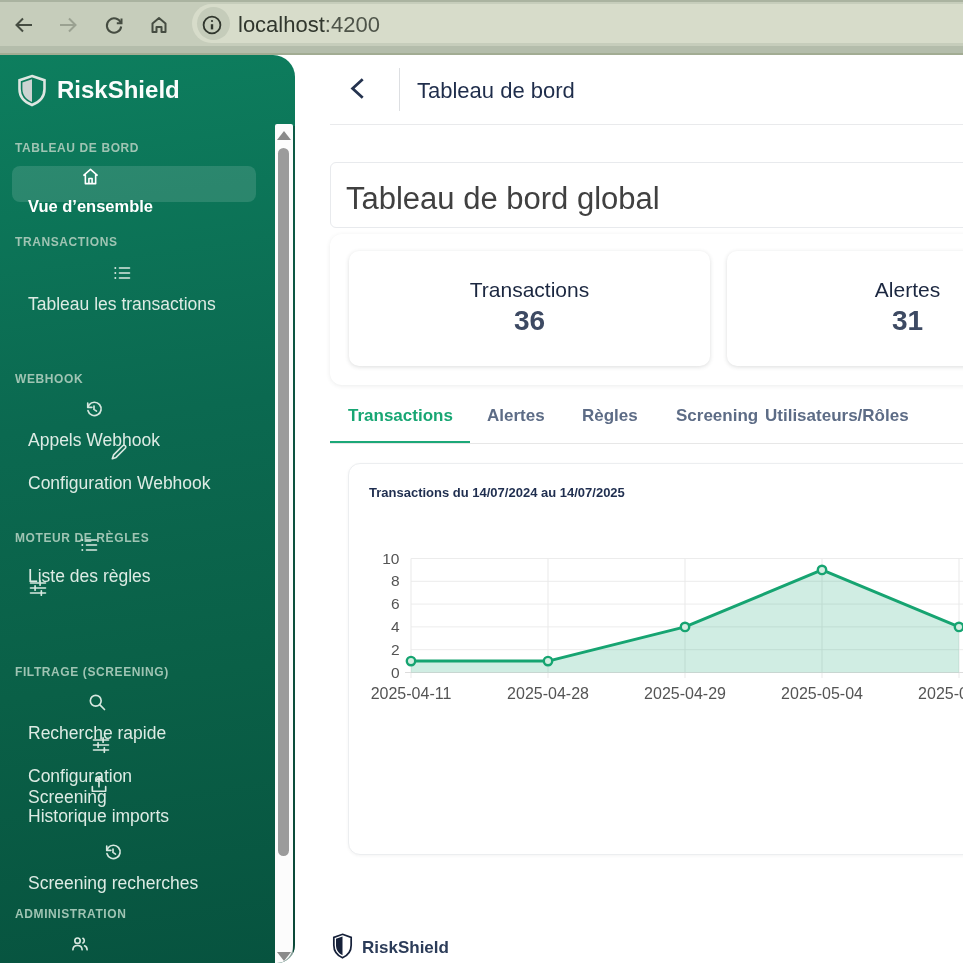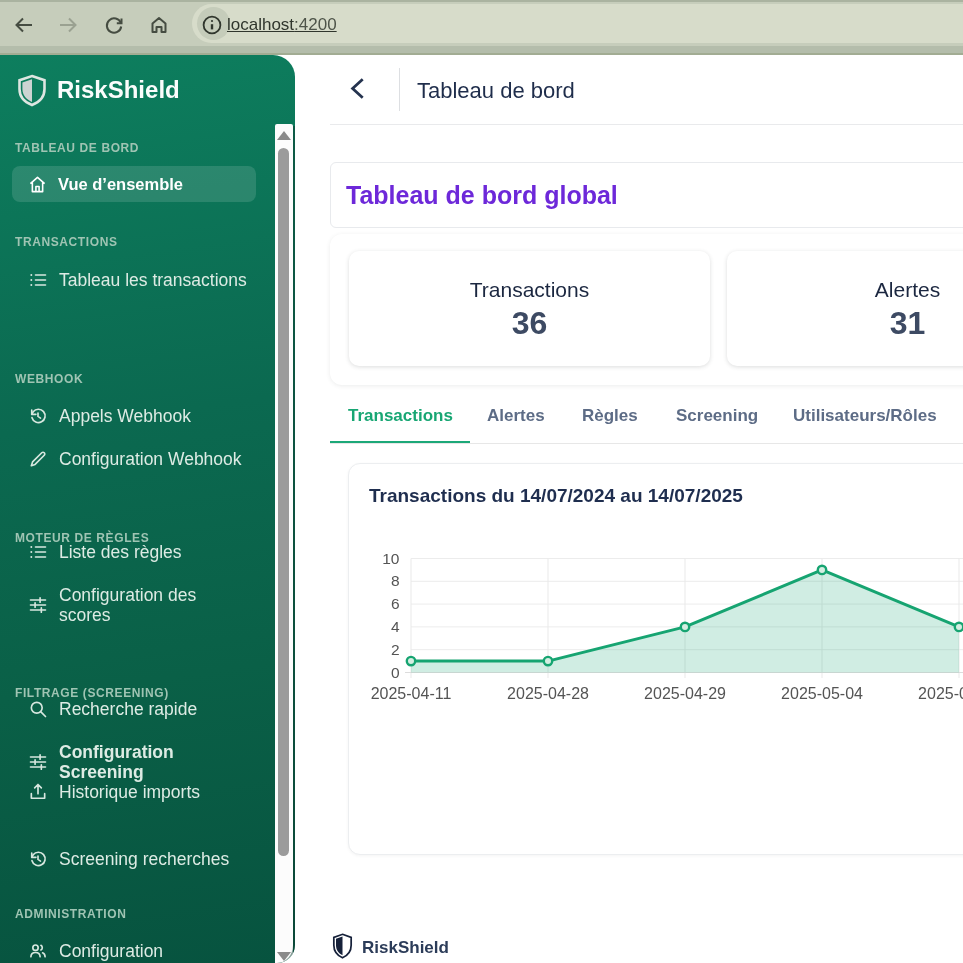--- a/index.html
+++ b/index.html
@@ -13,7 +13,7 @@
   #toolbar .strip2 { position:absolute; left:0; top:53px; width:100%; height:2px; background:#a2ac93; }
   #pill { position:absolute; left:192px; top:4px; width:790px; height:39px; background:#d7dcca; border-radius:20px; }
   #pillcirc { position:absolute; left:197px; top:7px; width:33px; height:33px; border-radius:50%; background:#c5ccba; }
-  #urltext { position:absolute; left:227px; top:16px; font-size:17px; color:#30362d; line-height:18px;text-decoration:underline; }
+  #urltext { position:absolute; left:238px; top:16px; font-size:22px; color:#30362d; line-height:18px; }
   #urltext .port { color:#4e5449; }
   .tbico { position:absolute; top:15px; }
   

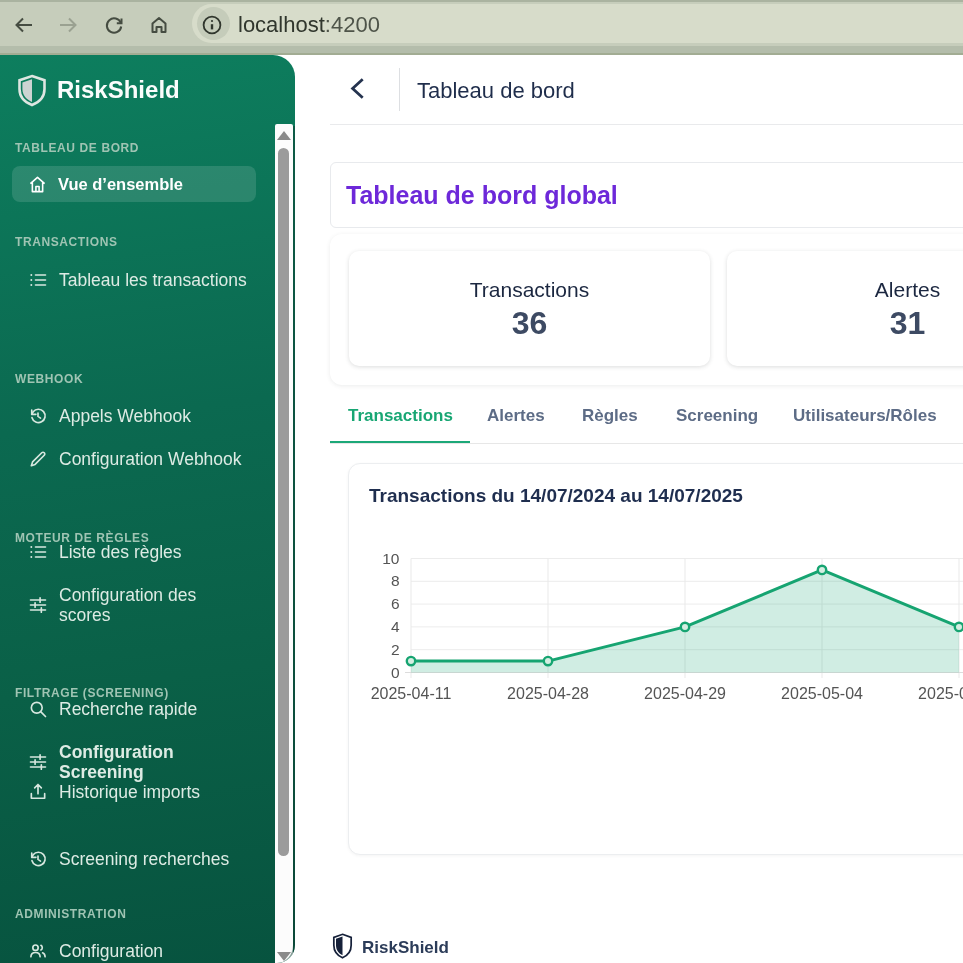--- a/index.html
+++ b/index.html
@@ -25,7 +25,7 @@
   .navsec { position:absolute; left:15px; font-size:12px; font-weight:bold; letter-spacing:.6px;
     color:#9fc4b3; white-space:nowrap; }
   .navitem { position:absolute; left:28px; height:34px; display:flex; align-items:center; gap:11px;
-    color:#ddebe4; font-size:17.5px; font-weight:400; white-space:nowrap; }
+    color:#ddebe4; font-size:17.5px; font-weight:400; white-space:nowrap;flex-direction:column; }
   .navitem svg { flex:0 0 auto; }
   #activepill { position:absolute; left:12px; top:111px; width:244px; height:36px;
     background:rgba(255,255,255,0.13); border-radius:8px; }

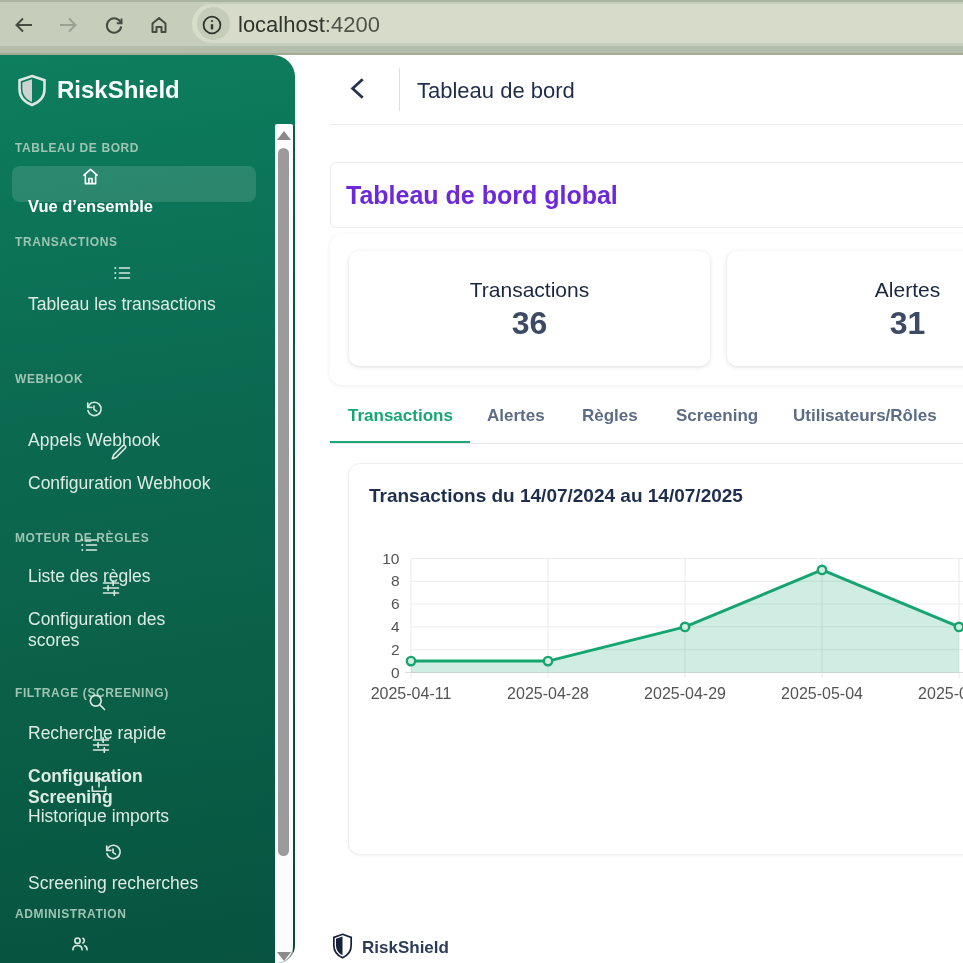--- a/index.html
+++ b/index.html
@@ -42,7 +42,7 @@
   #hdr-border { position:absolute; left:330px; top:124px; width:633px; height:1px; background:#e9eaec; }
   #card1 { position:absolute; left:330px; top:162px; width:663px; height:66px; background:#fff;
     border:1px solid #e8eaed; border-radius:6px; }
-  #card1 .t { position:absolute; left:15px; top:18px; font-size:25px; font-weight:bold; color:#6d28d9; }
+  #card1 .t { position:absolute; left:15px; top:18px; font-size:31px; font-weight:normal; color:#404040; }
   #mcontainer { position:absolute; left:330px; top:234px; width:663px; height:151px; background:#fff;
     border-radius:12px; box-shadow:0 1px 4px rgba(60,64,67,.10); }
   .mcard { position:absolute; top:17px; width:361px; height:115px; background:#fff; border-radius:10px;

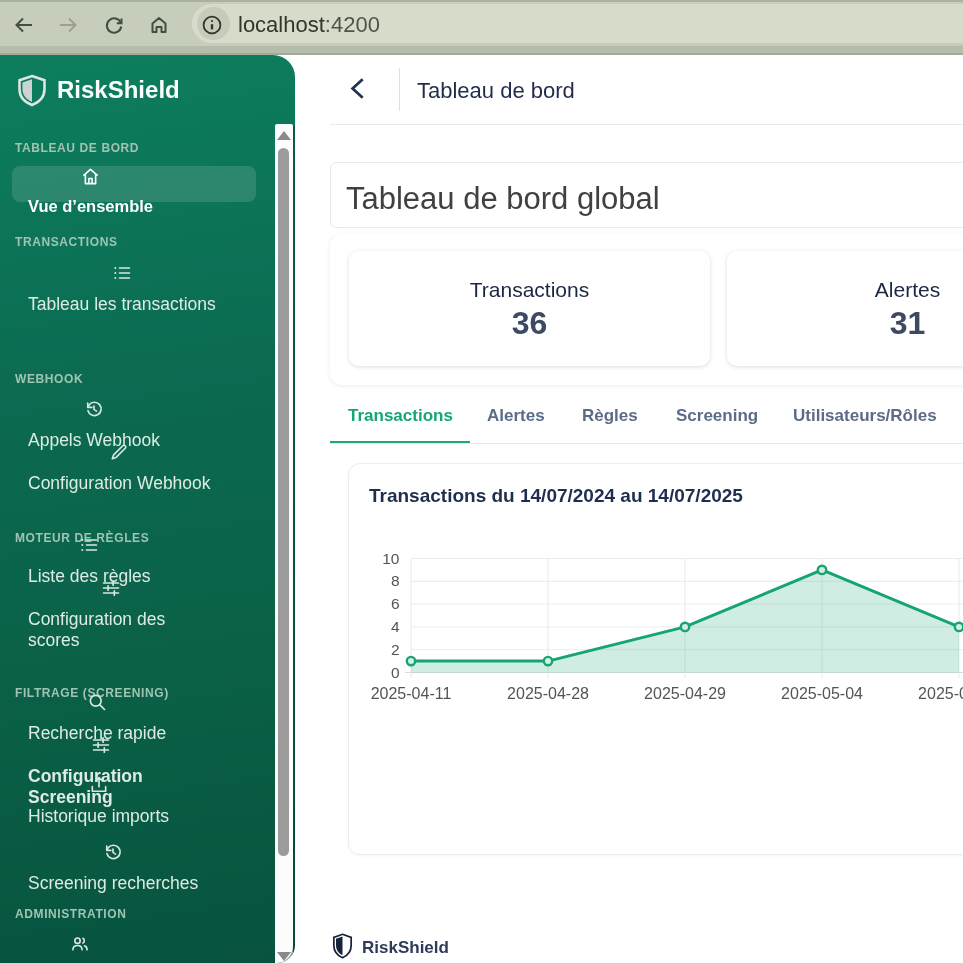--- a/index.html
+++ b/index.html
@@ -48,7 +48,7 @@
   .mcard { position:absolute; top:17px; width:361px; height:115px; background:#fff; border-radius:10px;
     box-shadow:0 1px 4px rgba(60,64,67,.18); text-align:center; }
   .mcard .lbl { position:absolute; top:27px; width:100%; font-size:21px; color:#1b2740; }
-  .mcard .num { position:absolute; top:54px; width:100%; font-size:32px; font-weight:bold; color:#3d4a63; }
+  .mcard .num { position:absolute; top:54px; width:100%; font-size:28px; font-weight:bold; color:#3d4a63; }
   
   .tab { position:absolute; top:406px; font-size:17px; font-weight:600; color:#5d6c86; white-space:nowrap; }
   #tab-underline { position:absolute; left:330px; top:441px; width:140px; height:3px; background:#1ca878; }

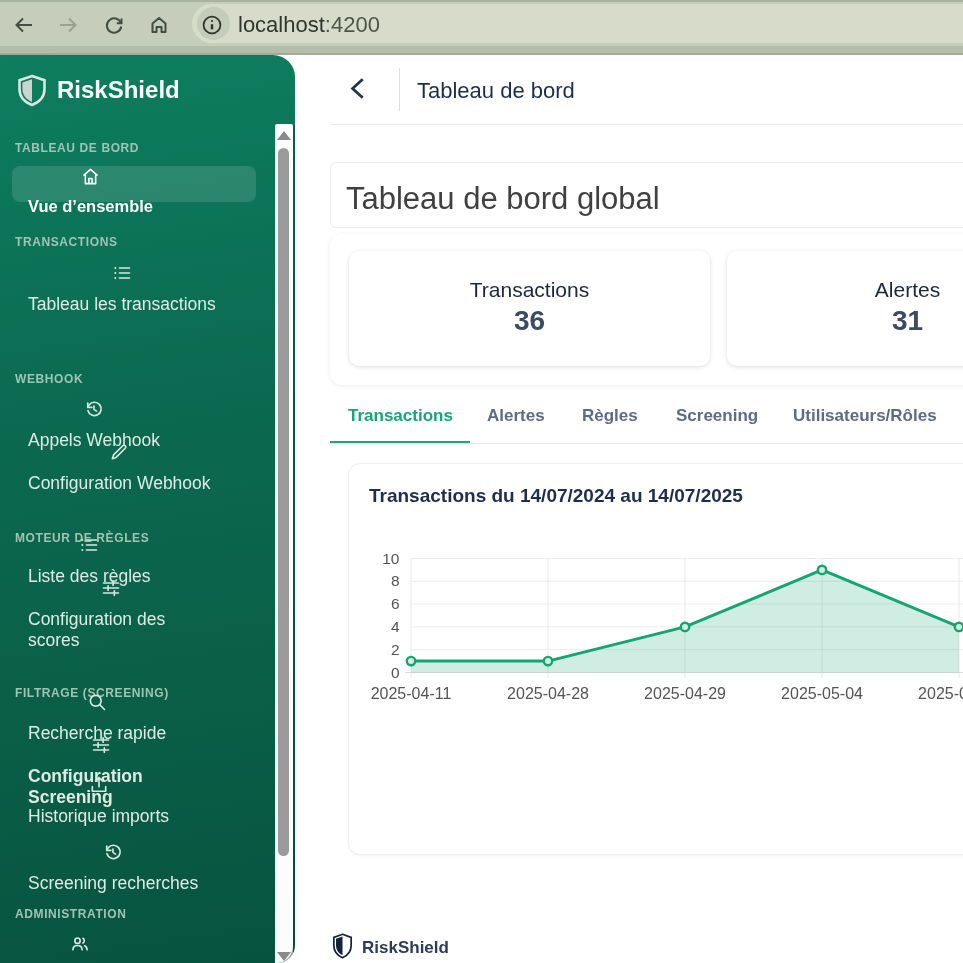--- a/index.html
+++ b/index.html
@@ -224,7 +224,7 @@
 <div class="tab" style="left:487px">Alertes</div>
 <div class="tab" style="left:582px">Règles</div>
 <div class="tab" style="left:676px">Screening</div>
-<div class="tab" style="left:793px">Utilisateurs/Rôles</div>
+<div class="tab" style="left:765px">Utilisateurs/Rôles</div>
 <div id="tab-underline"></div>
 <div id="tabs-border"></div>
 

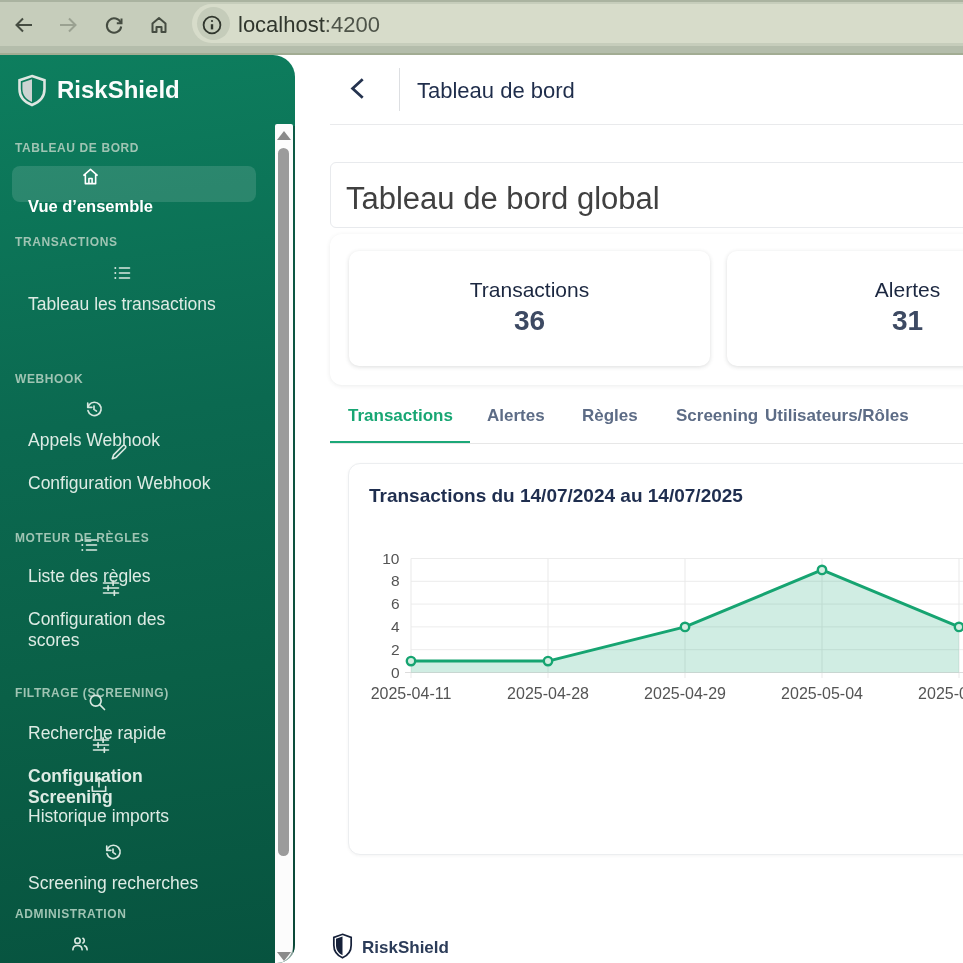--- a/index.html
+++ b/index.html
@@ -56,7 +56,7 @@
   
   #chartcard { position:absolute; left:348px; top:463px; width:645px; height:392px; background:#fff;
     border:1px solid #eceef0; border-radius:12px; box-shadow:0 1px 3px rgba(60,64,67,.06); }
-  #charttitle { position:absolute; left:369px; top:485px; font-size:19px; font-weight:bold; color:#1f2e4f; }
+  #charttitle { position:absolute; left:369px; top:485px; font-size:13px; font-weight:bold; color:#1f2e4f; }
   
   #footer-text { position:absolute; left:362px; top:938px; font-size:17px; font-weight:bold; color:#2c3c59; }
 </style>

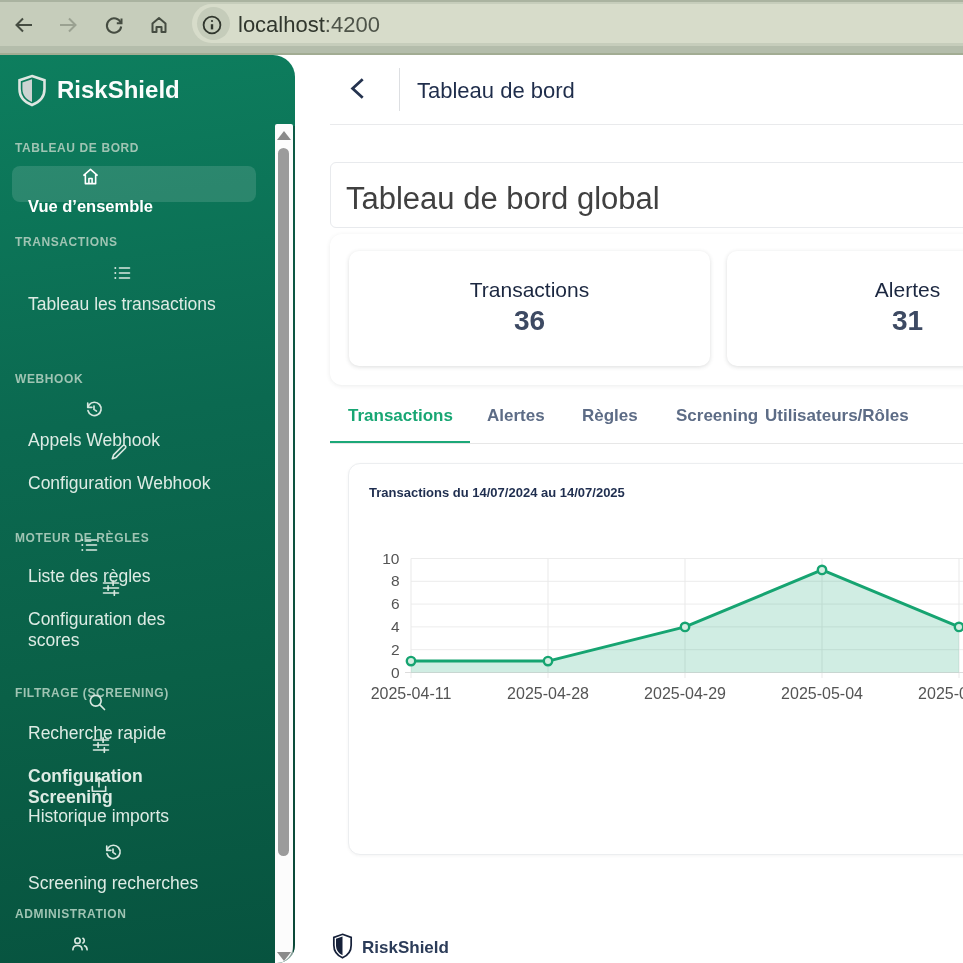--- a/index.html
+++ b/index.html
@@ -148,7 +148,6 @@
     <svg width="20" height="20" viewBox="0 0 24 24" fill="none" stroke="#d7e7df" stroke-width="2" stroke-linecap="round">
         <path d="M3 6 H21 M3 12 H21 M3 18 H21 M14.5 3.4 V8.6 M8.5 9.4 V14.6 M16 15.4 V20.6"></path>
       </svg>
-    <span style="white-space:normal; width:165px; line-height:20.5px;">Configuration des scores</span>
   </div>
 
   <div class="navsec" style="top:631px">FILTRAGE (SCREENING)</div>

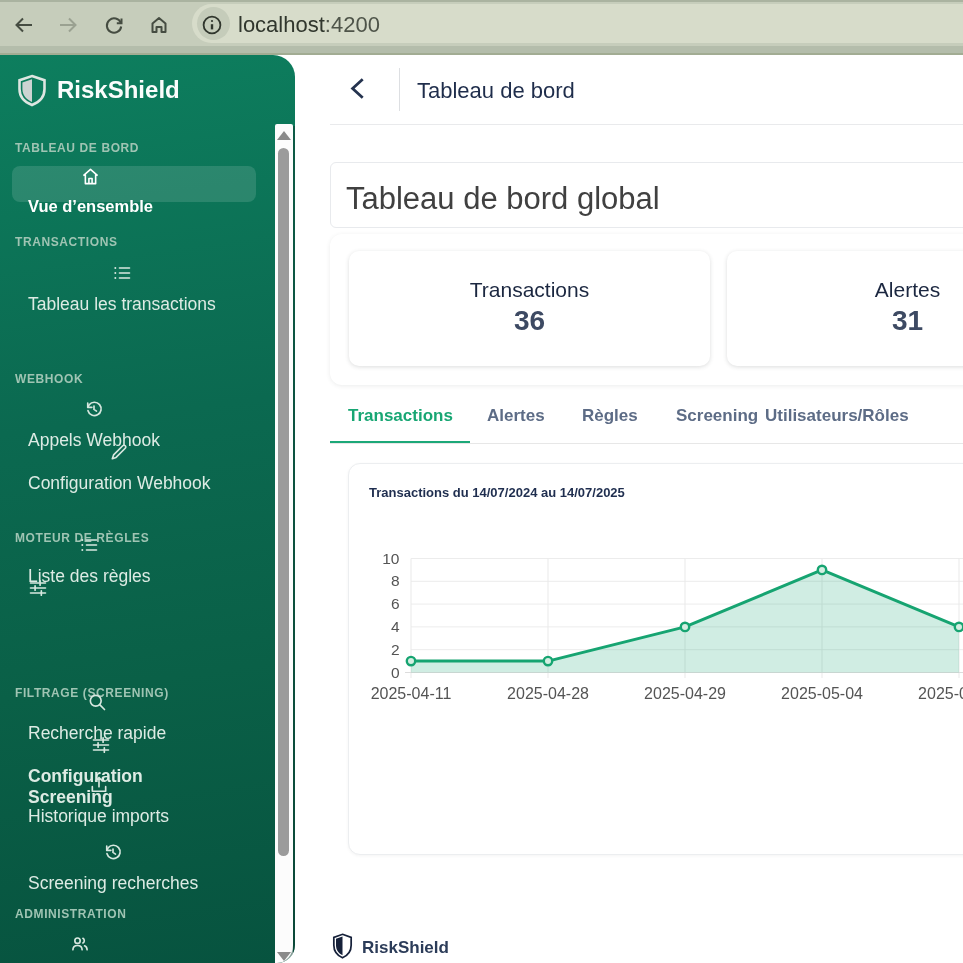--- a/index.html
+++ b/index.html
@@ -150,7 +150,7 @@
       </svg>
   </div>
 
-  <div class="navsec" style="top:631px">FILTRAGE (SCREENING)</div>
+  <div class="navsec" style="top:610px">FILTRAGE (SCREENING)</div>
   <div class="navitem" style="top:637px">
     <svg width="20" height="20" viewBox="0 0 24 24" fill="none" stroke="#d7e7df" stroke-width="2" stroke-linecap="round">
         <circle cx="10.5" cy="10.5" r="6.5"></circle>

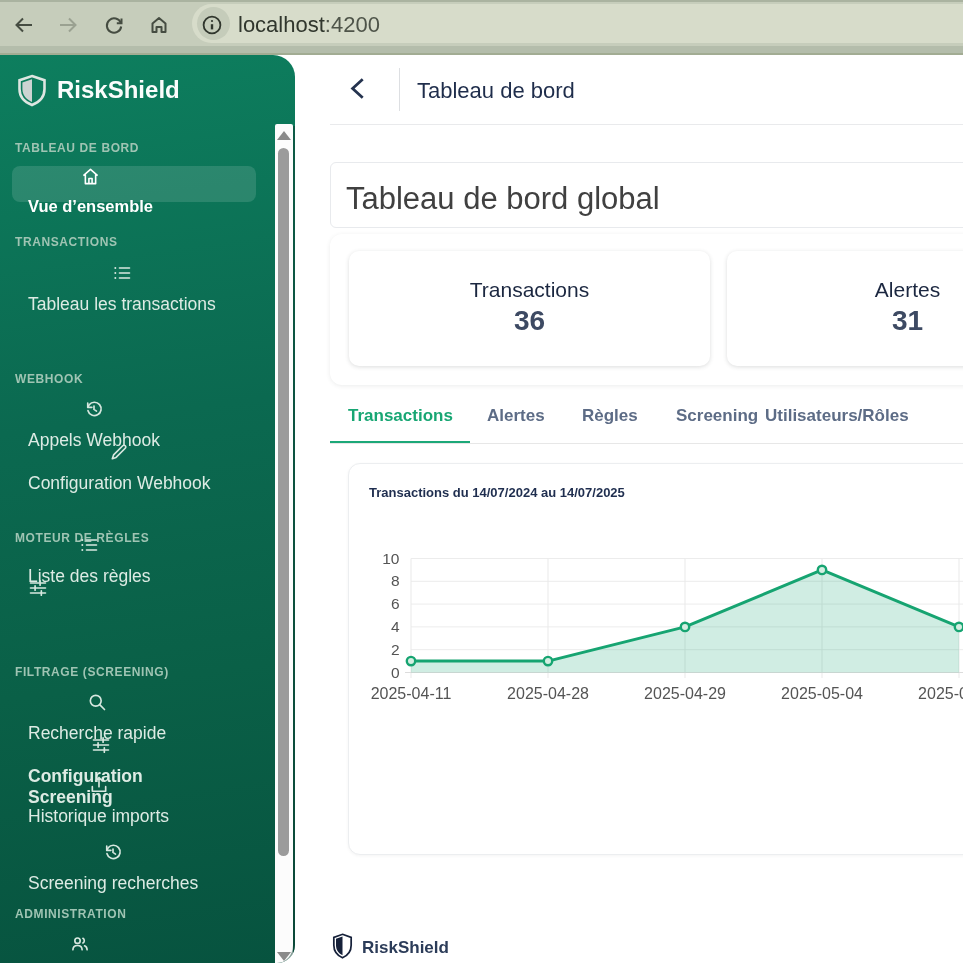--- a/index.html
+++ b/index.html
@@ -162,7 +162,7 @@
     <svg width="20" height="20" viewBox="0 0 24 24" fill="none" stroke="#d7e7df" stroke-width="2" stroke-linecap="round">
         <path d="M3 6 H21 M3 12 H21 M3 18 H21 M14.5 3.4 V8.6 M8.5 9.4 V14.6 M16 15.4 V20.6"></path>
       </svg>
-    <span style="white-space:normal; width:145px; line-height:20.5px;font-weight:bold;">Configuration Screening</span>
+    <span style="white-space:normal; width:145px; line-height:20.5px;">Configuration Screening</span>
   </div>
   <div class="navitem" style="top:720px">
     <svg width="20" height="20" viewBox="0 0 24 24" fill="none" stroke="#d7e7df" stroke-width="2" stroke-linecap="round" stroke-linejoin="round">

